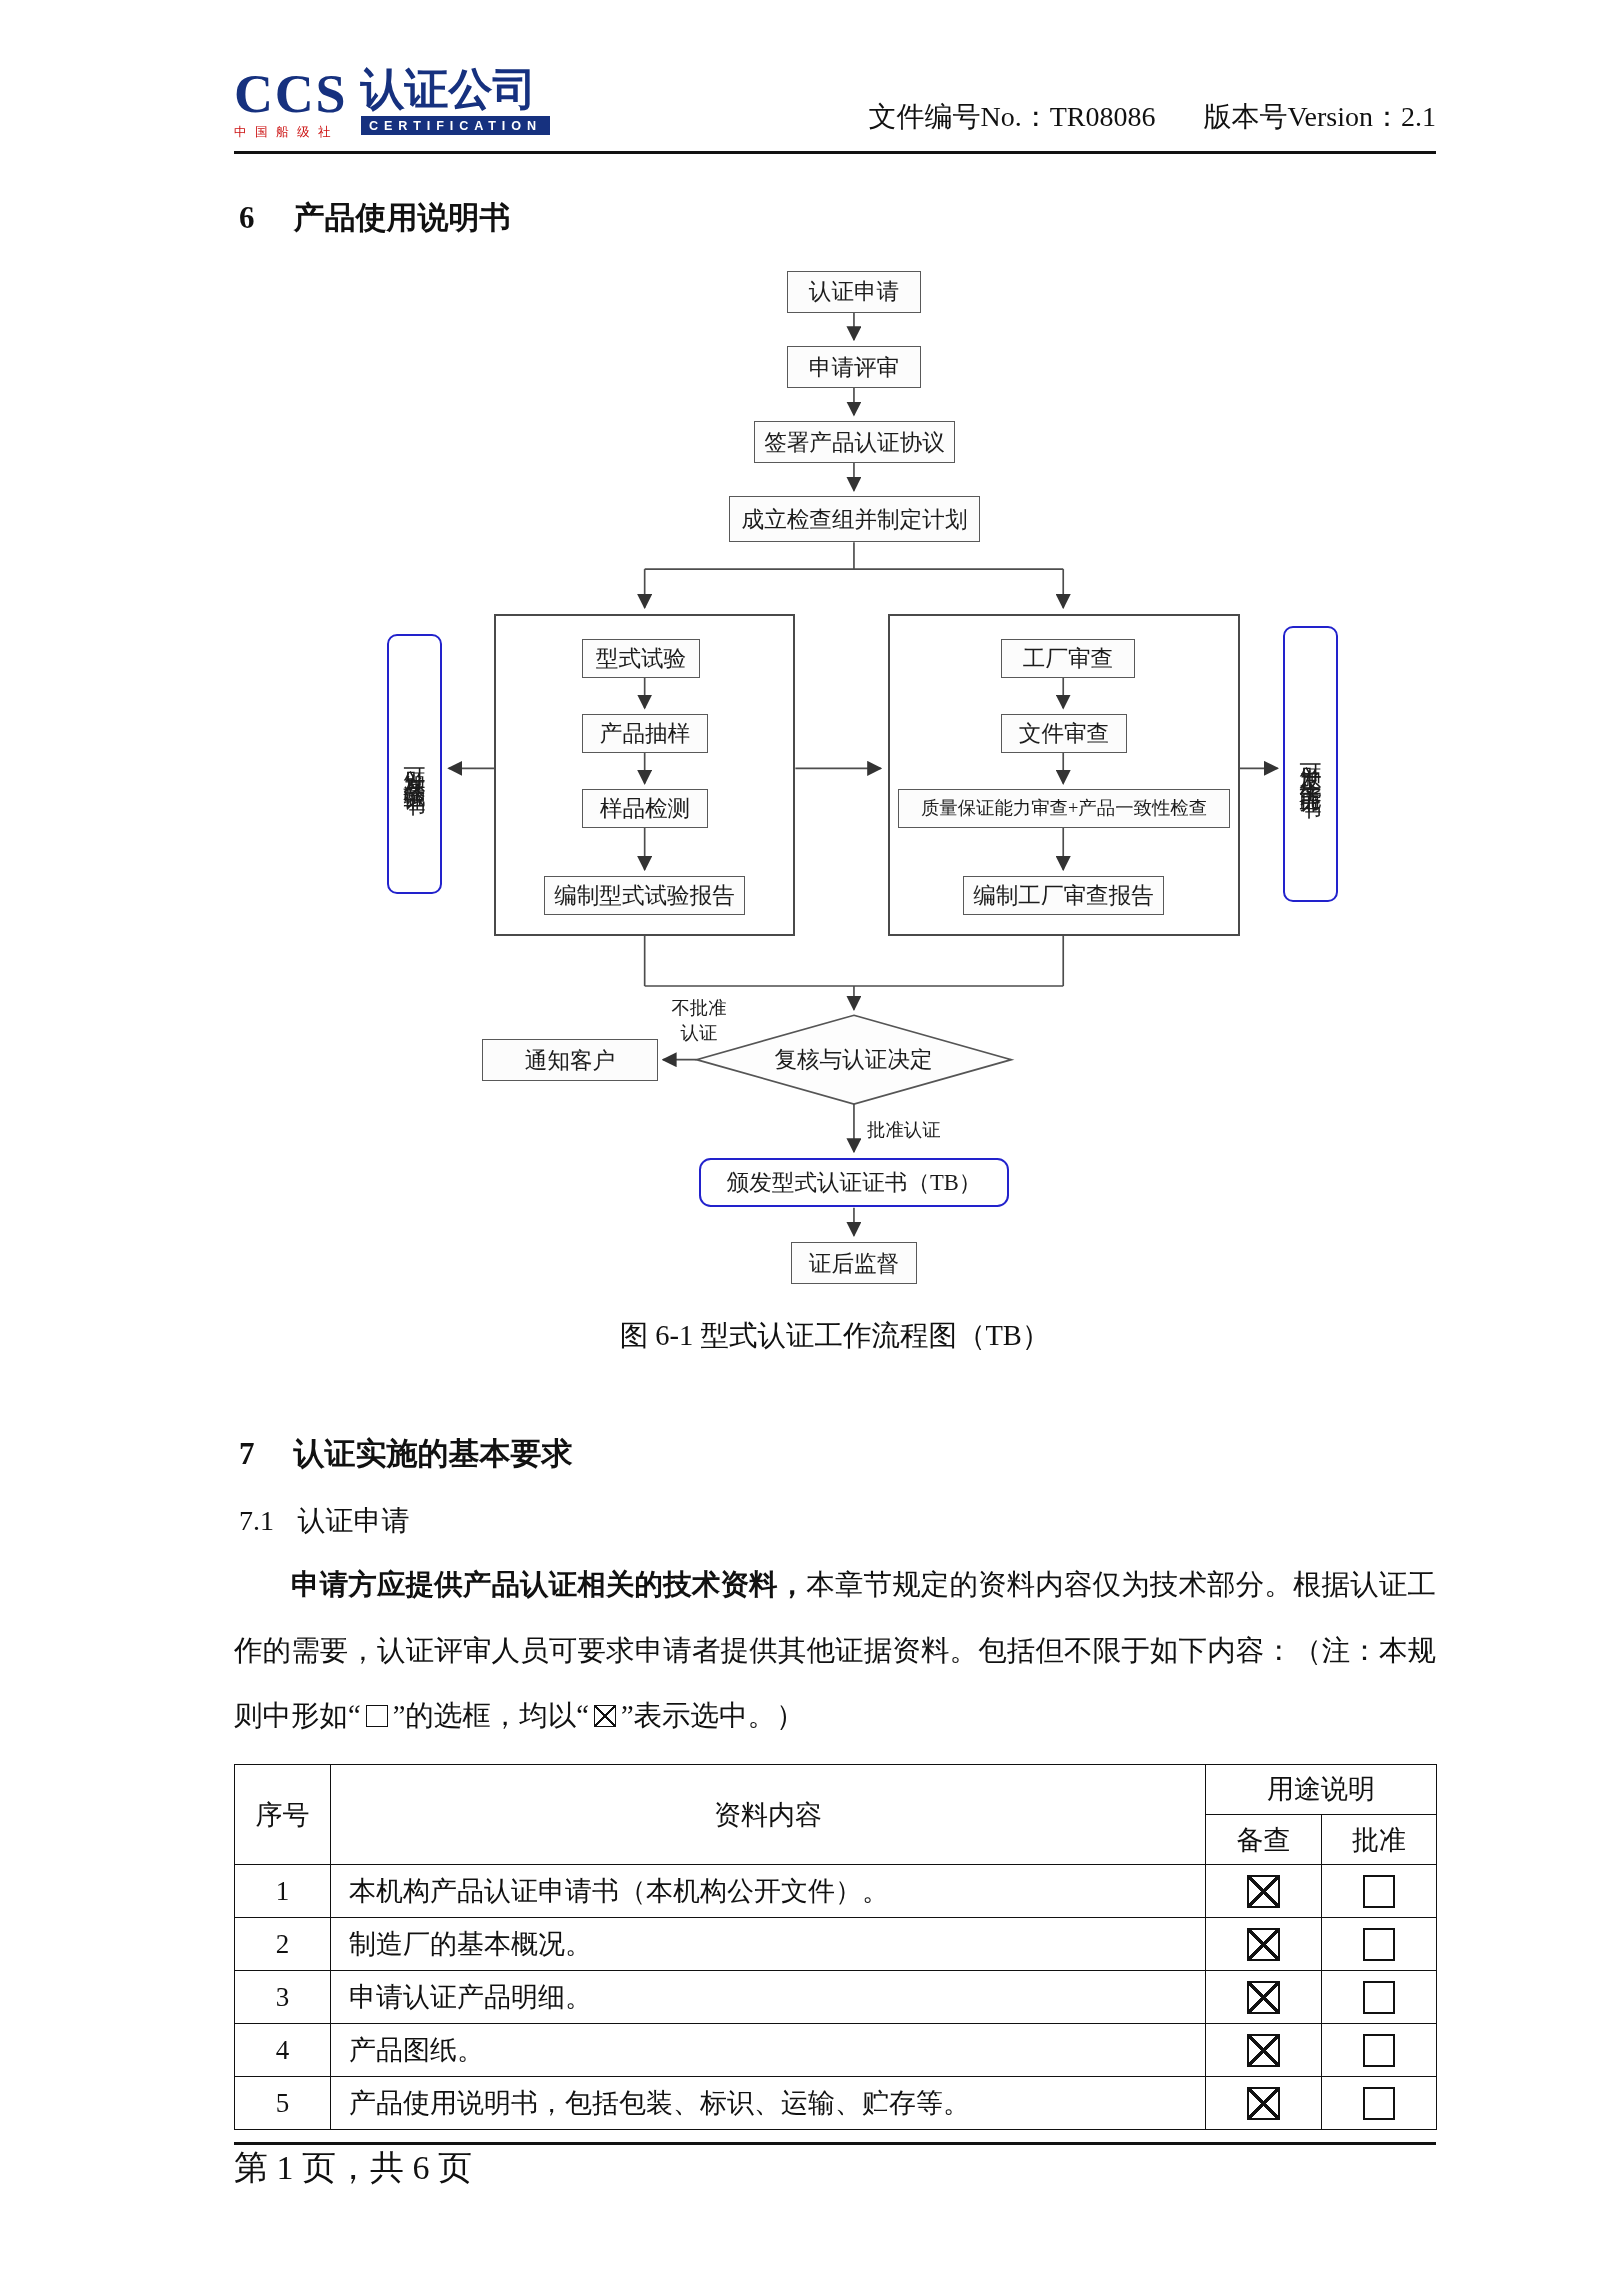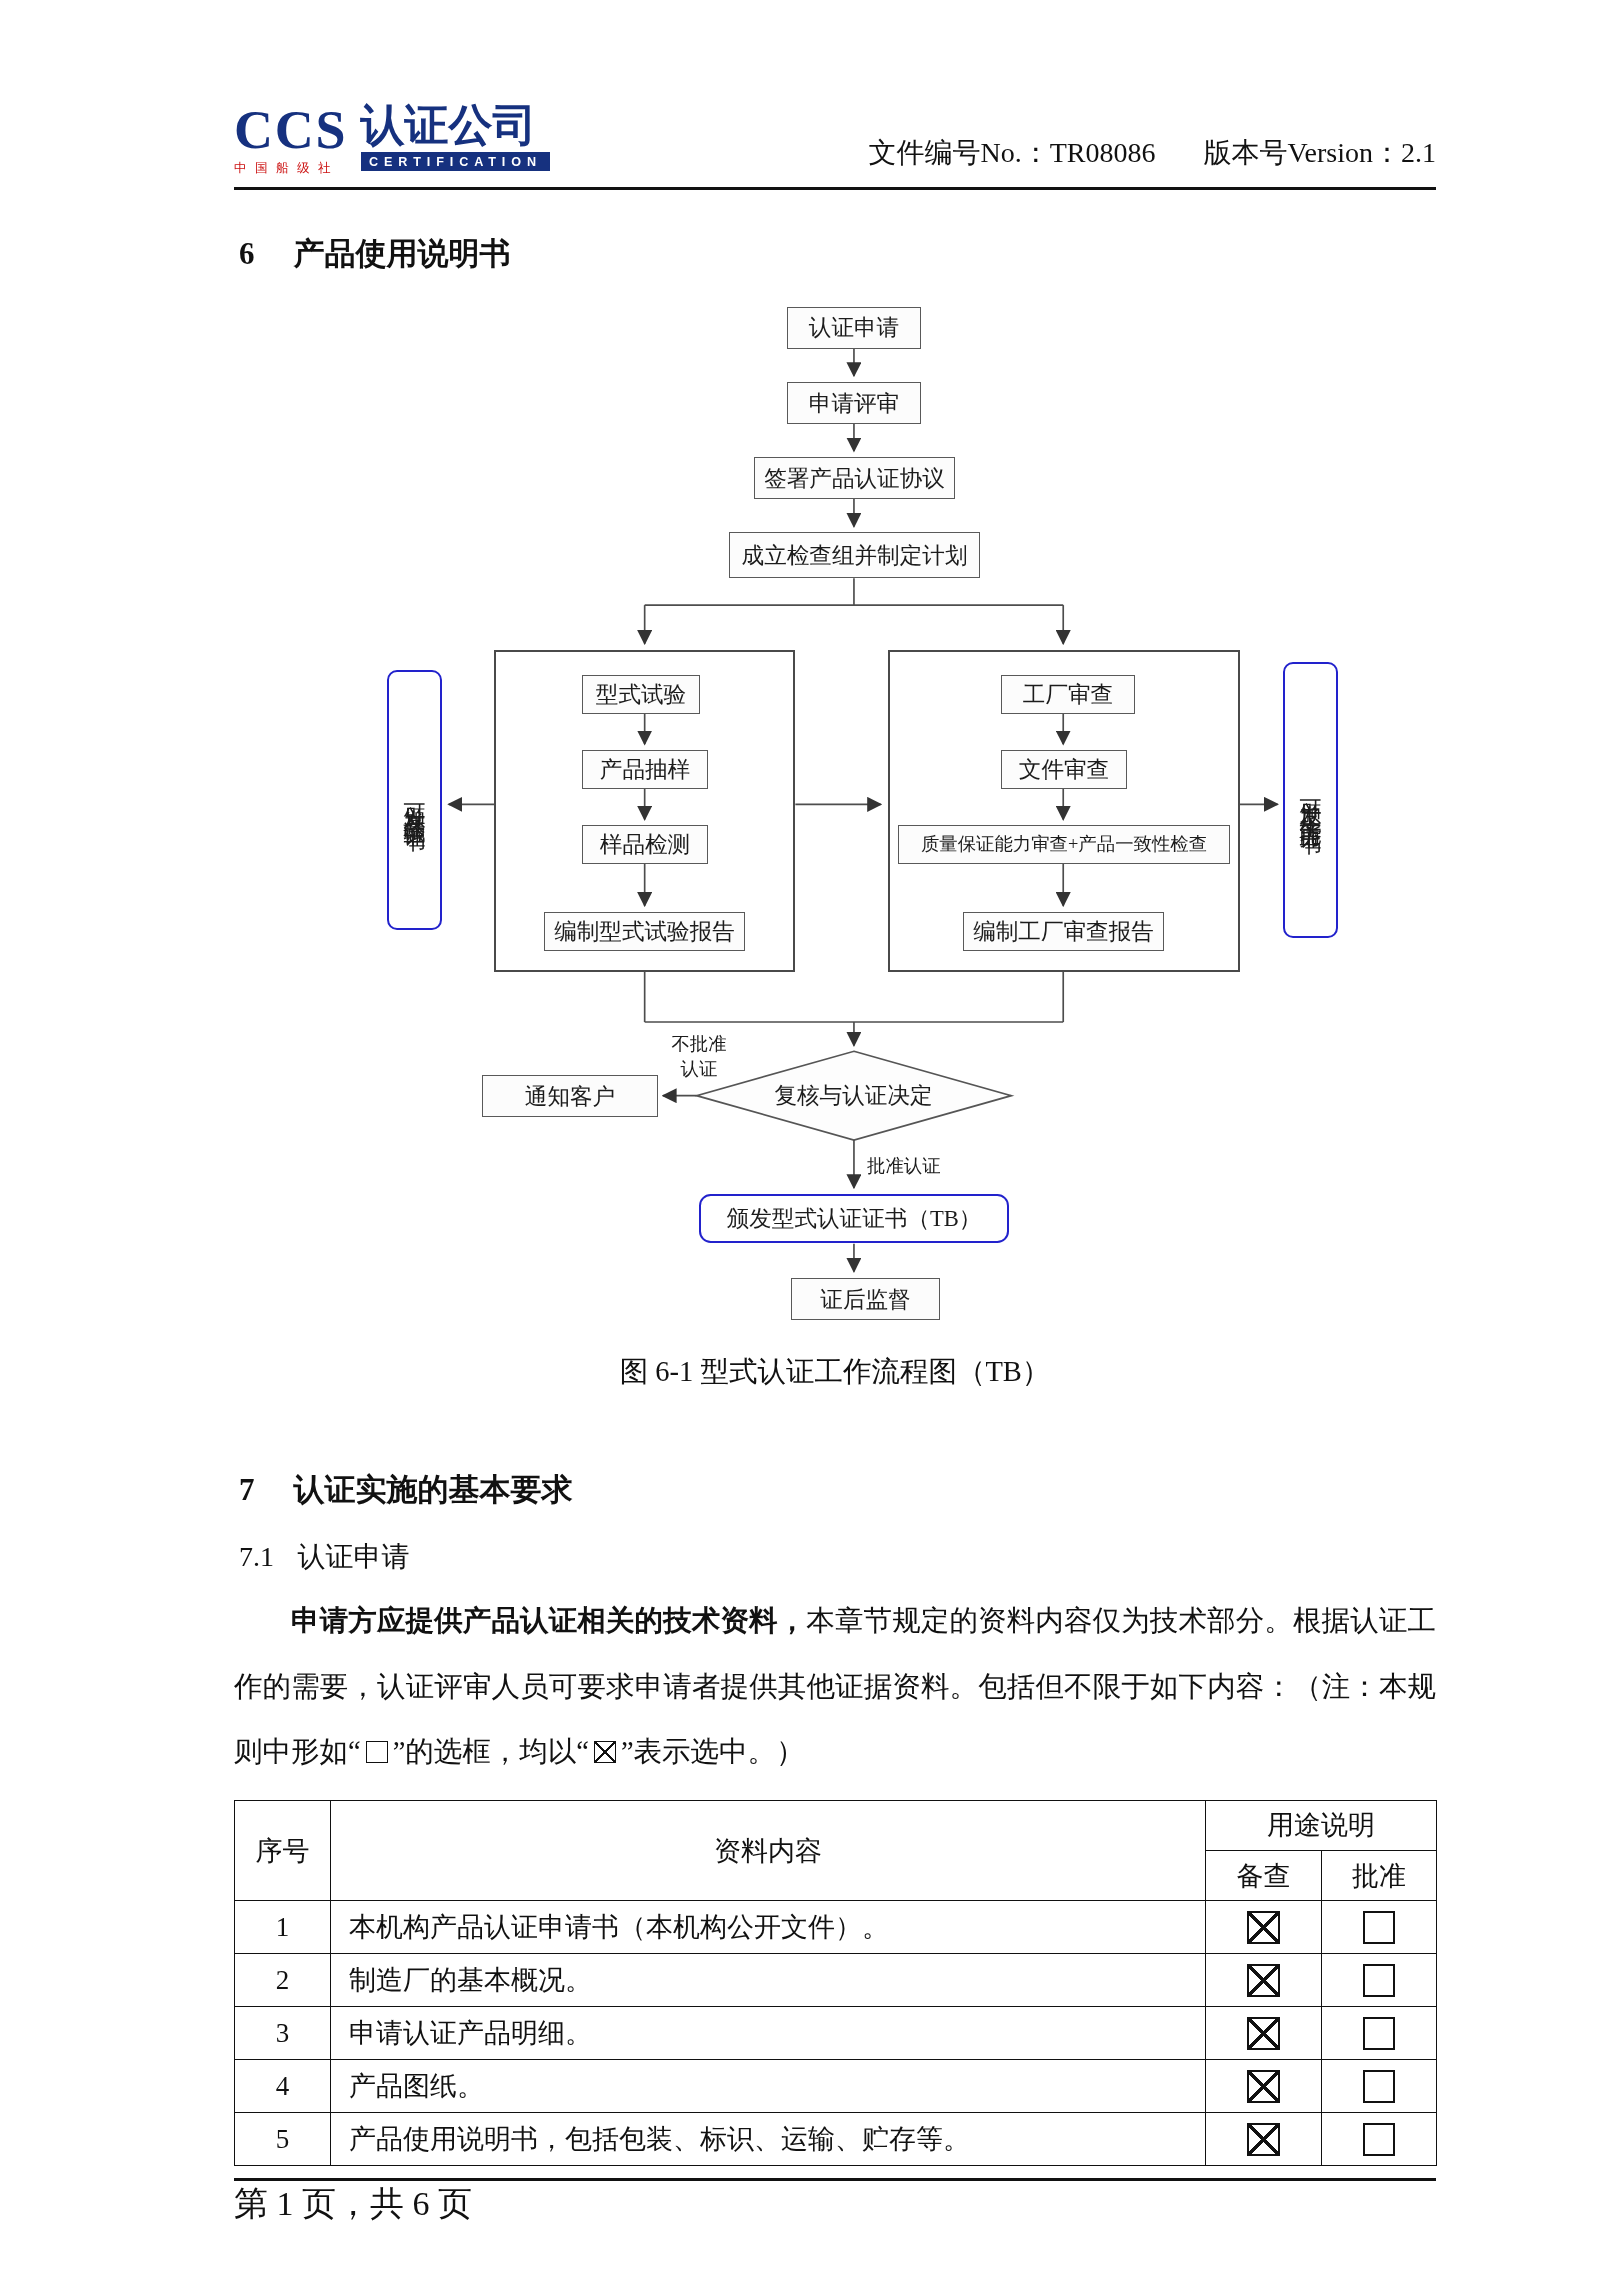--- a/index.html
+++ b/index.html
@@ -15,7 +15,7 @@
 
   
   .header {
-    padding-top:103px; padding-bottom:10px;
+    padding-top:67px; padding-bottom:10px;
     display:flex; justify-content:space-between; align-items:flex-end;
     border-bottom:3.3px solid #111;
   }

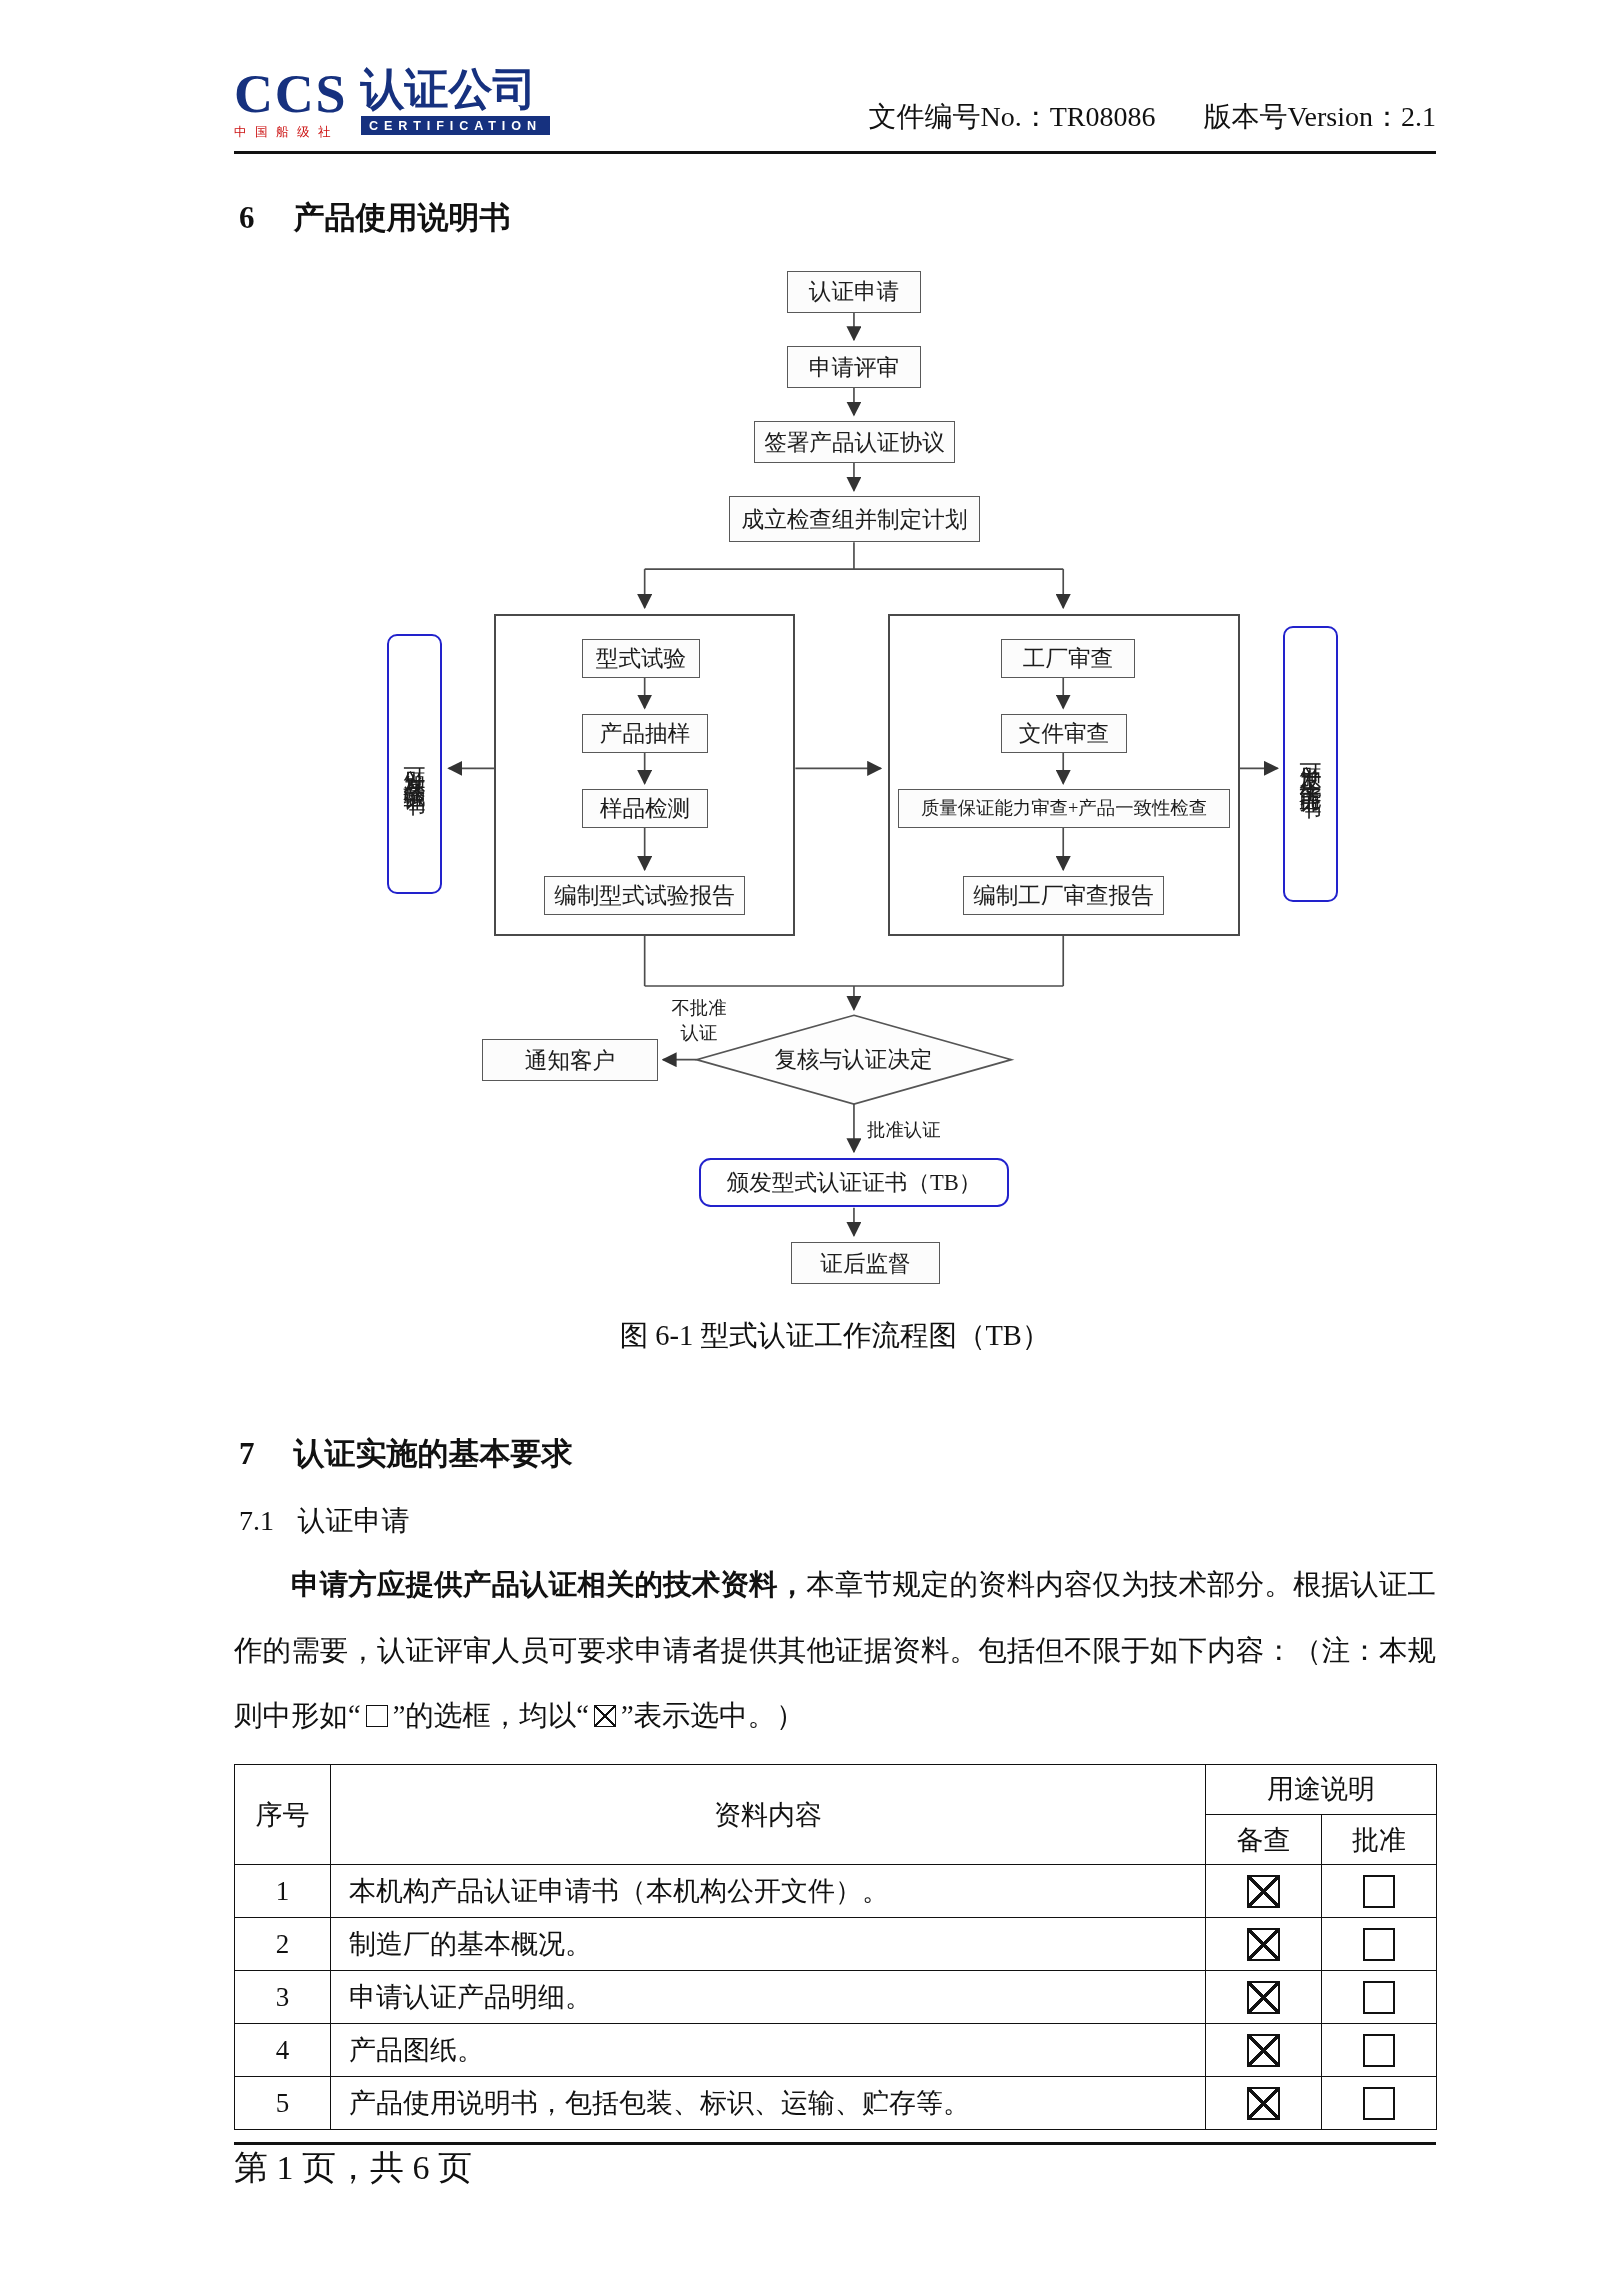--- a/index.html
+++ b/index.html
@@ -196,7 +196,7 @@
 认证</div>
       <div class="flabel" style="left:666px;top:852px;width:117px;text-align:left">批准认证</div>
       <div class="fblue" style="left:498px;top:892px;width:310px;height:49px">颁发型式认证证书（TB）</div>
-      <div class="fnode" style="left:590px;top:976px;width:149px;height:42px">证后监督</div>
+      <div class="fnode" style="left:590px;top:976px;width:126px;height:42px">证后监督</div>
     </div>
 
     <div class="fig-caption">图 6-1 型式认证工作流程图（TB）</div>

